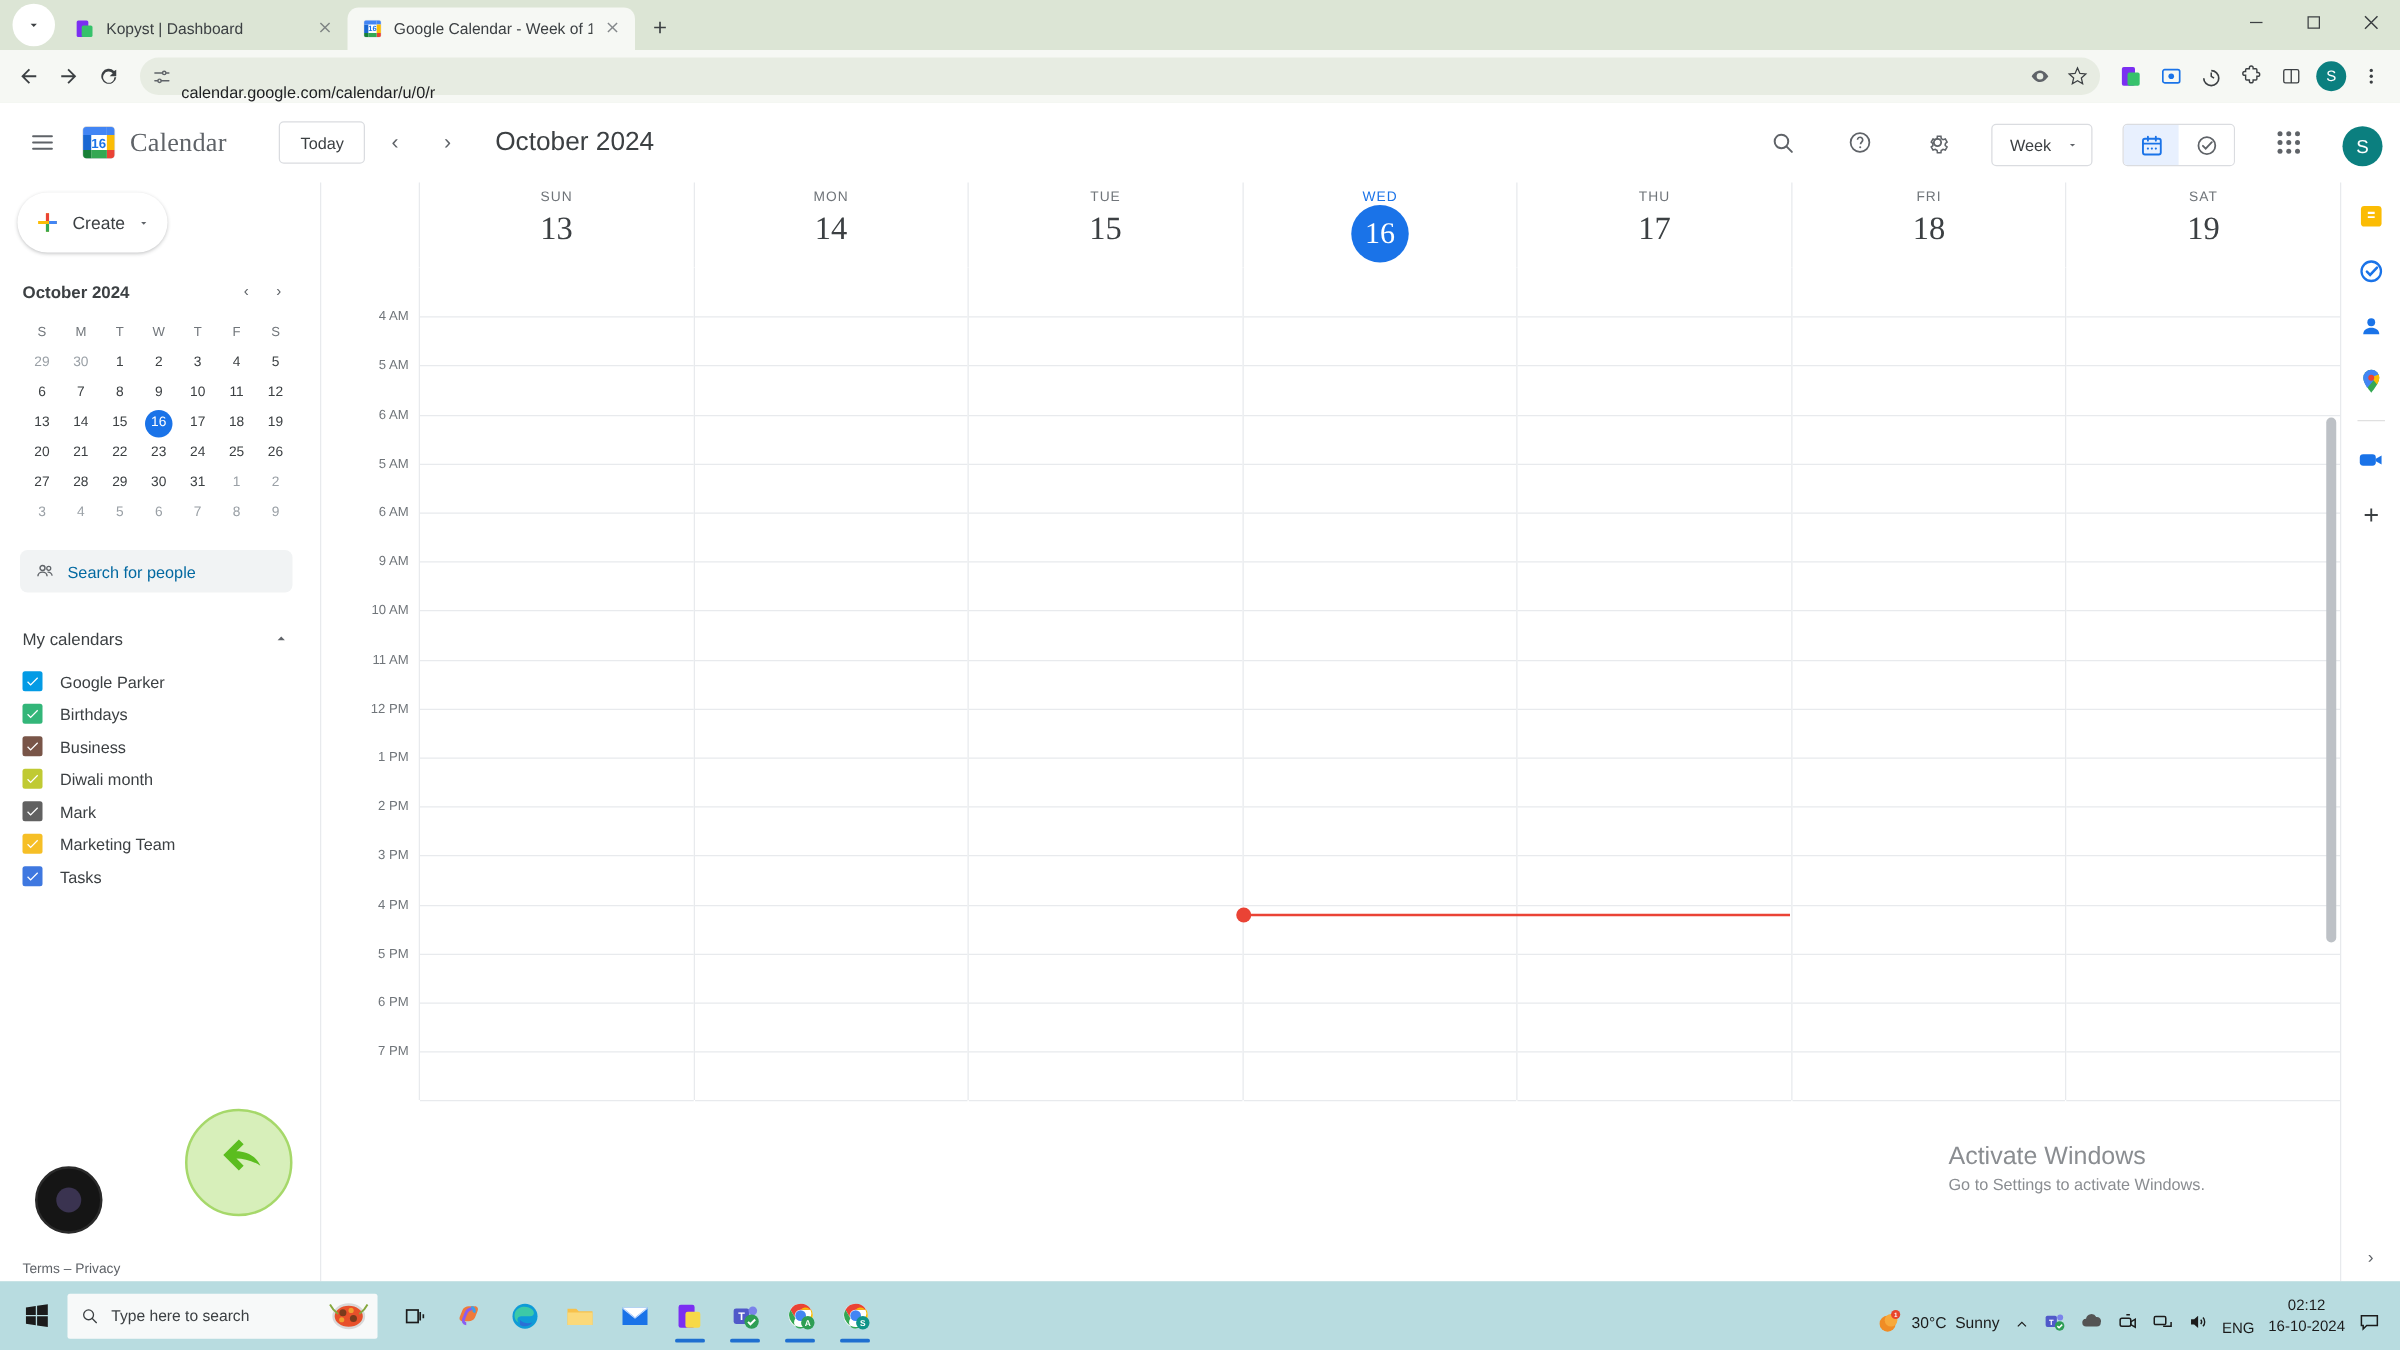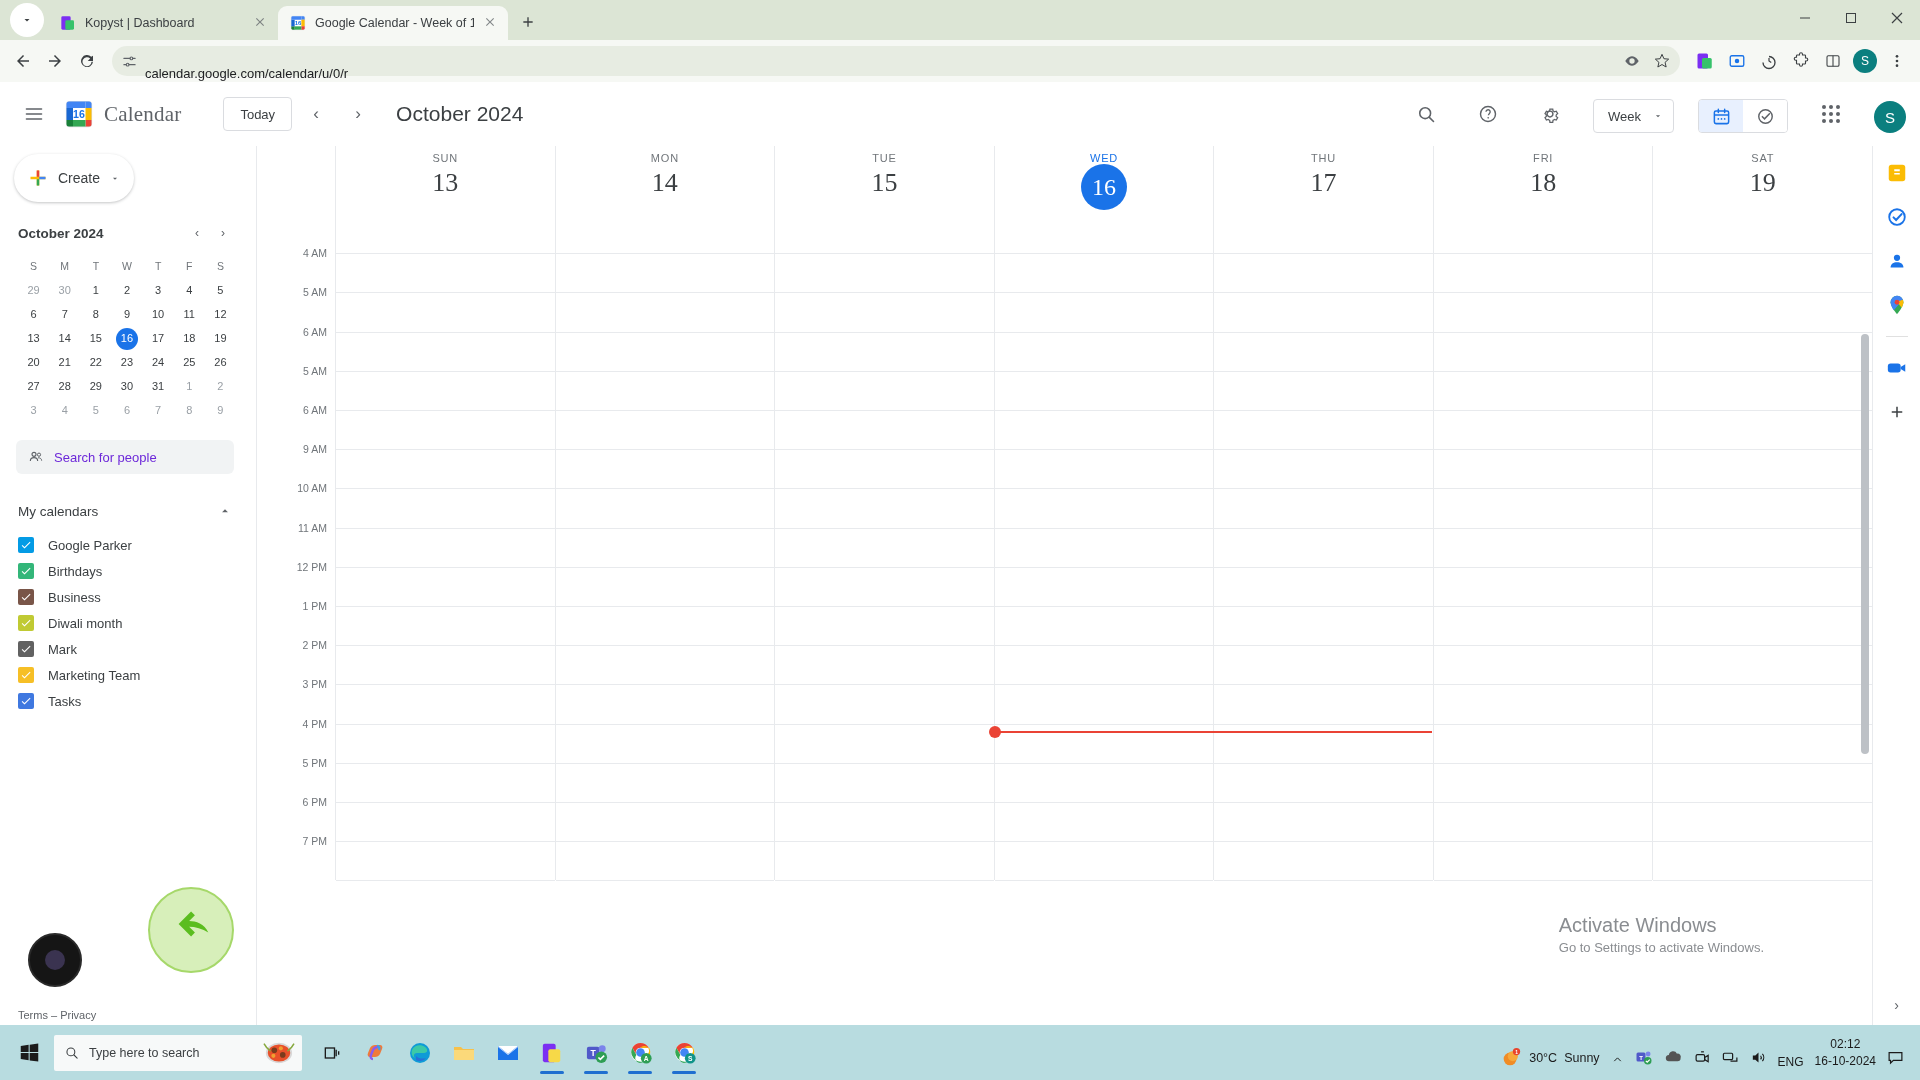--- a/index.html
+++ b/index.html
@@ -93,7 +93,7 @@
   }
   .search-people {
     margin: 14px 14px 0 16px; height: 34px; background: #f1f3f4; border-radius: 6px;
-    display: flex; align-items: center; gap: 10px; padding: 0 12px; font-size: 13px; color: #6d28d9;
+    display: flex; align-items: center; gap: 10px; padding: 0 12px; font-size: 13px; color: #0369a1;
   }
   .cal-section { margin: 22px 0 0 18px; }
   .cal-section-head { display: flex; align-items: center; font-size: 13.5px; color: #3c4043; height: 30px; }

